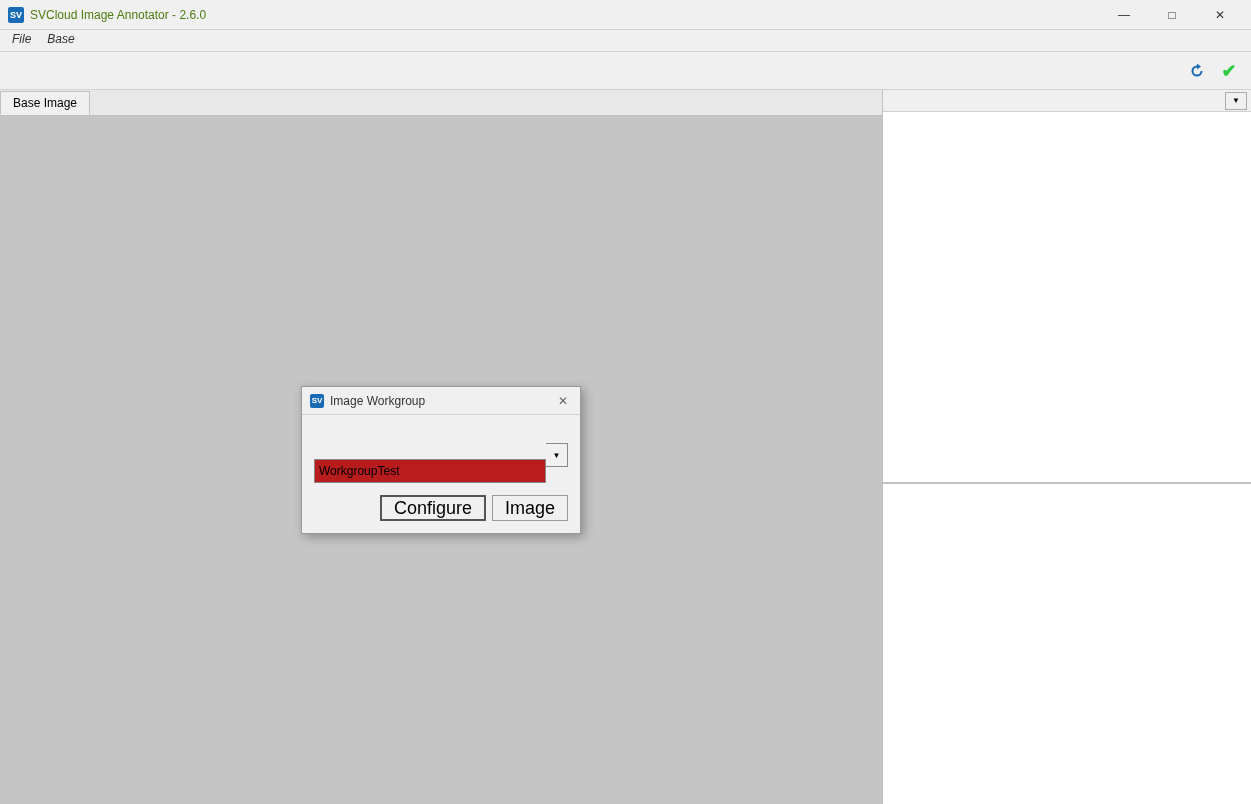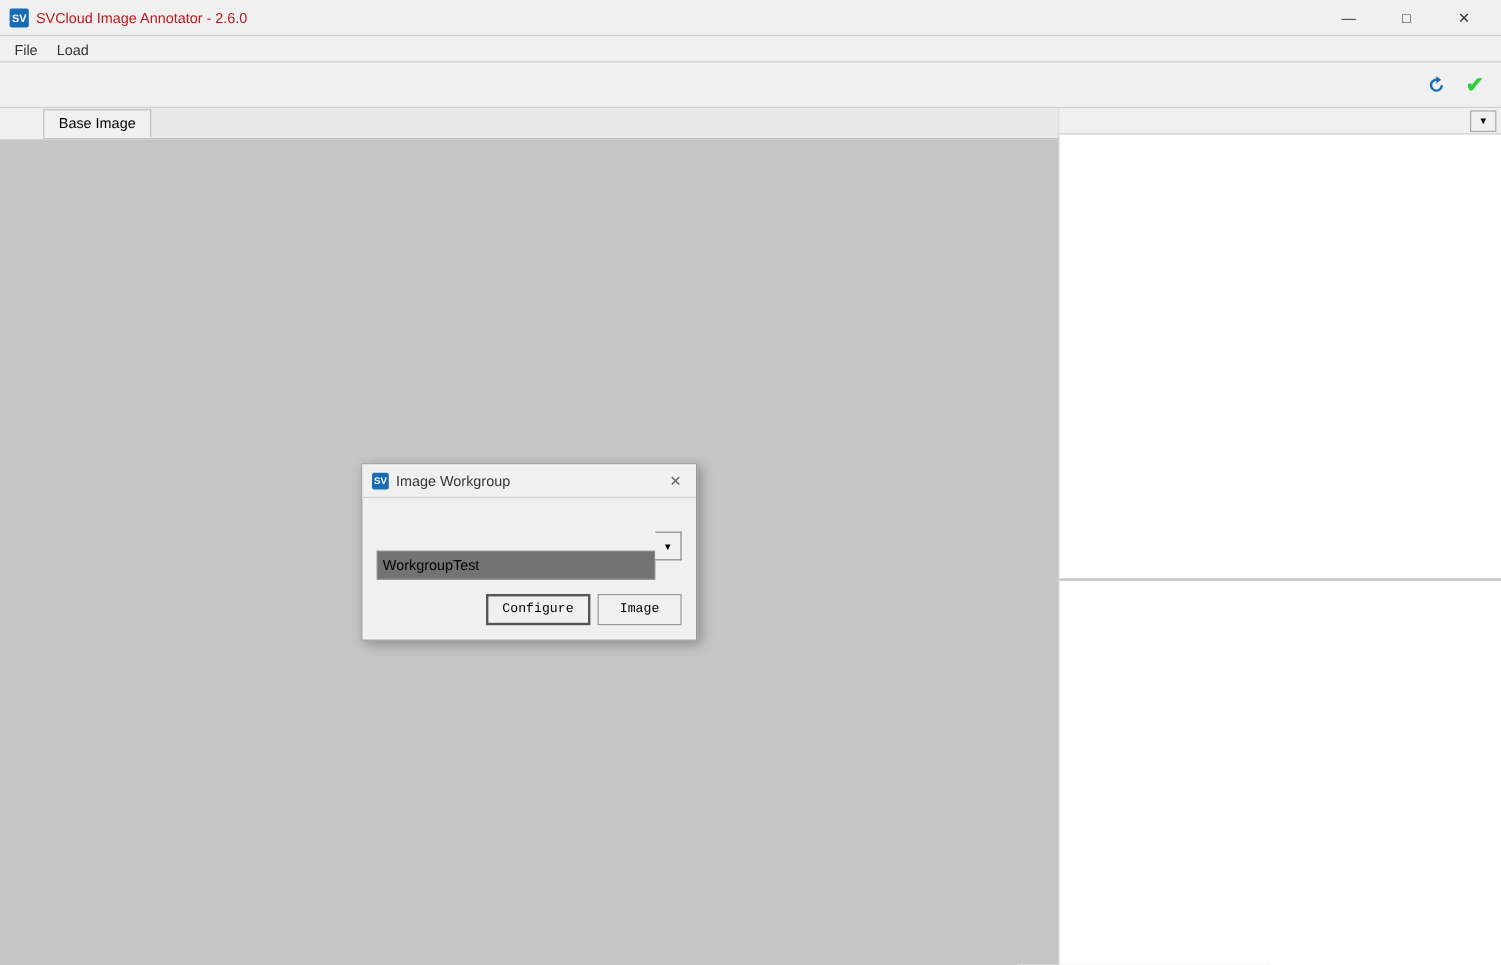--- a/index.html
+++ b/index.html
@@ -42,7 +42,7 @@
     }
     .title-bar-text {
       font-size: 12px;
-      color: #b91c1c;
+      color: #4d7c0f;
     }
     .title-bar-controls {
       display: flex;

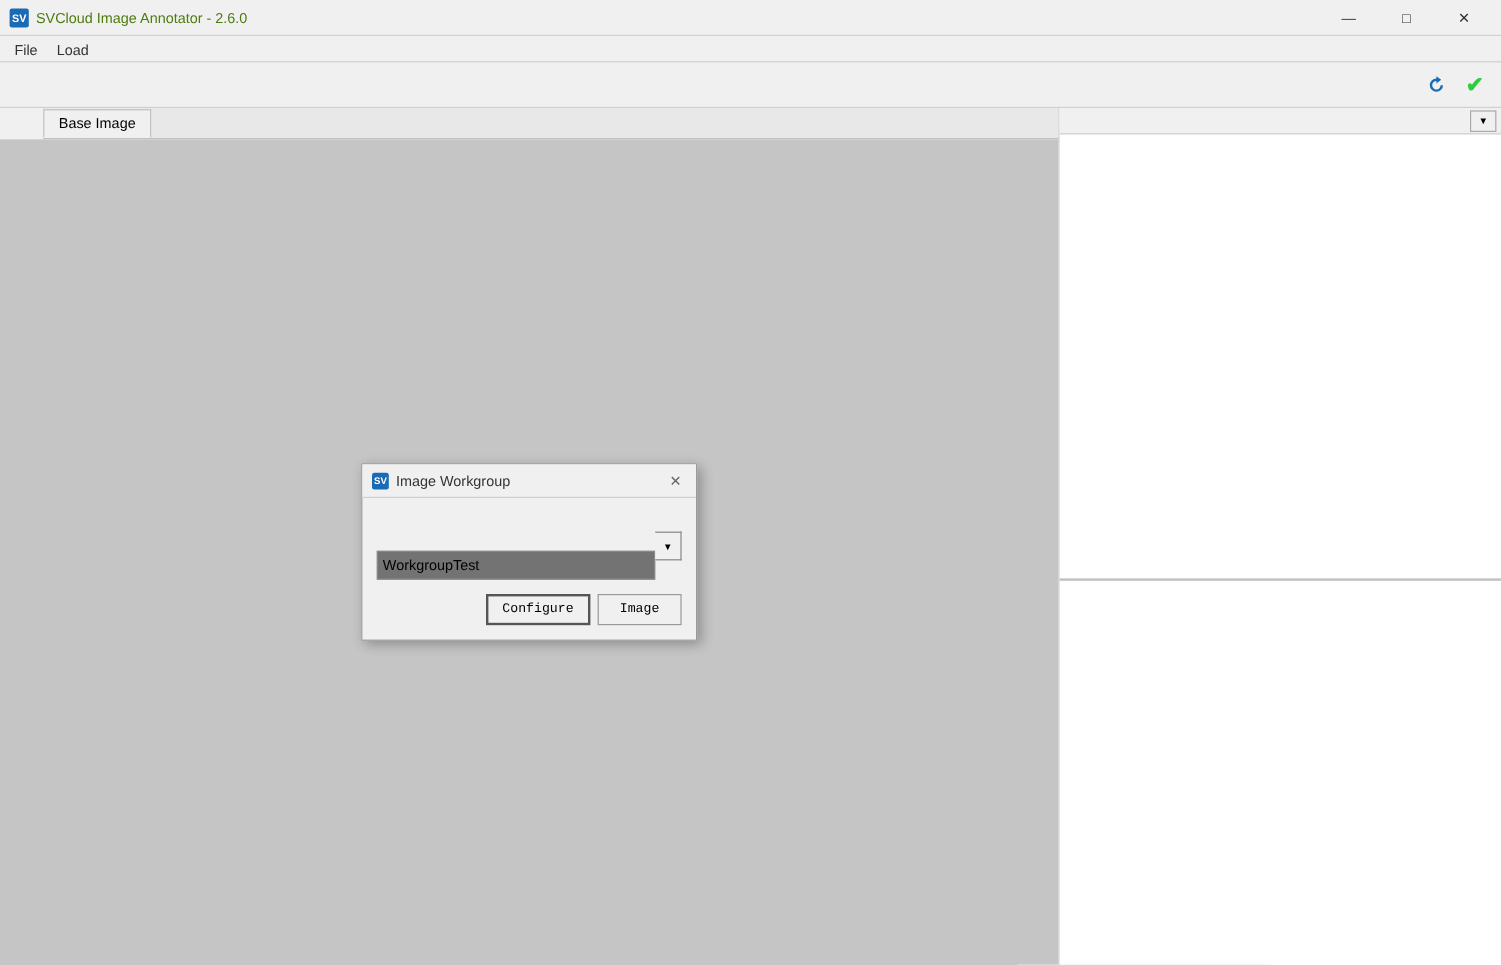--- a/index.html
+++ b/index.html
@@ -66,10 +66,11 @@
       height: 22px;
       background: #f0f0f0;
       display: flex;
-      align-items: flex-end;
+      align-items: flex-start;
       padding: 0 4px;
       border-bottom: 1px solid #d0d0d0;
       position: relative;
+      font-style: italic;
     }
     .menu-item {
       padding: 2px 8px;

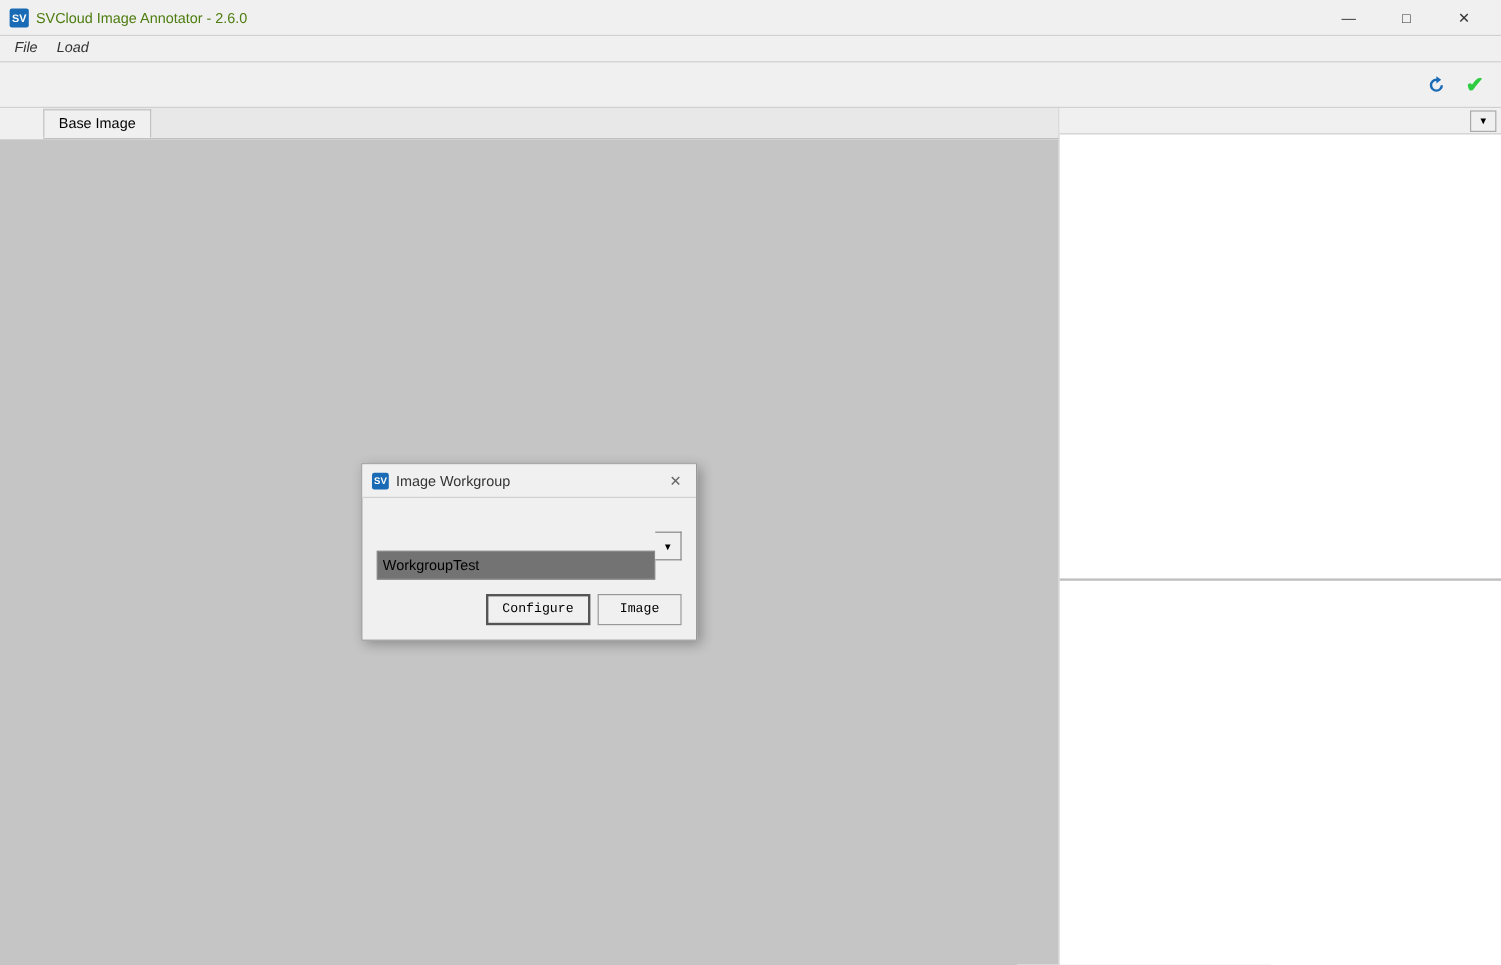--- a/index.html
+++ b/index.html
@@ -322,7 +322,7 @@
 
 <div class="menu-bar">
   <span class="menu-item">File</span>
-  <span class="menu-item">Load</span>
+  <span class="menu-item">Base</span>
 </div>
 
 <div class="toolbar">

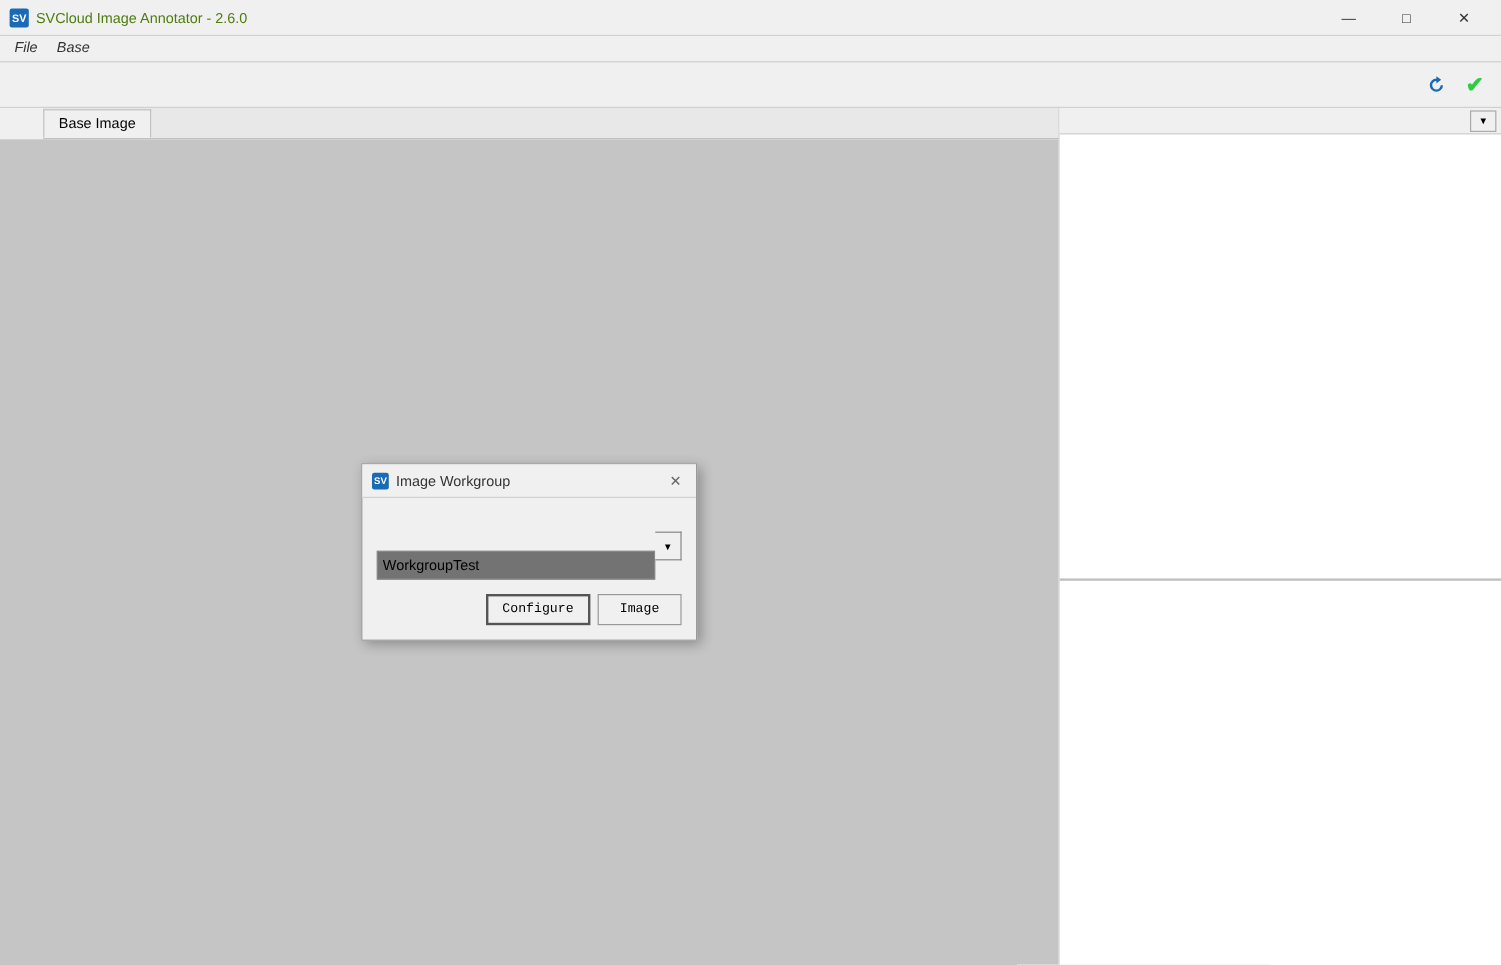--- a/index.html
+++ b/index.html
@@ -120,7 +120,6 @@
       display: flex;
       align-items: flex-end;
       border-bottom: 1px solid #c0c0c0;
-      margin-left: 36px;
     }
     .tab {
       padding: 4px 12px;

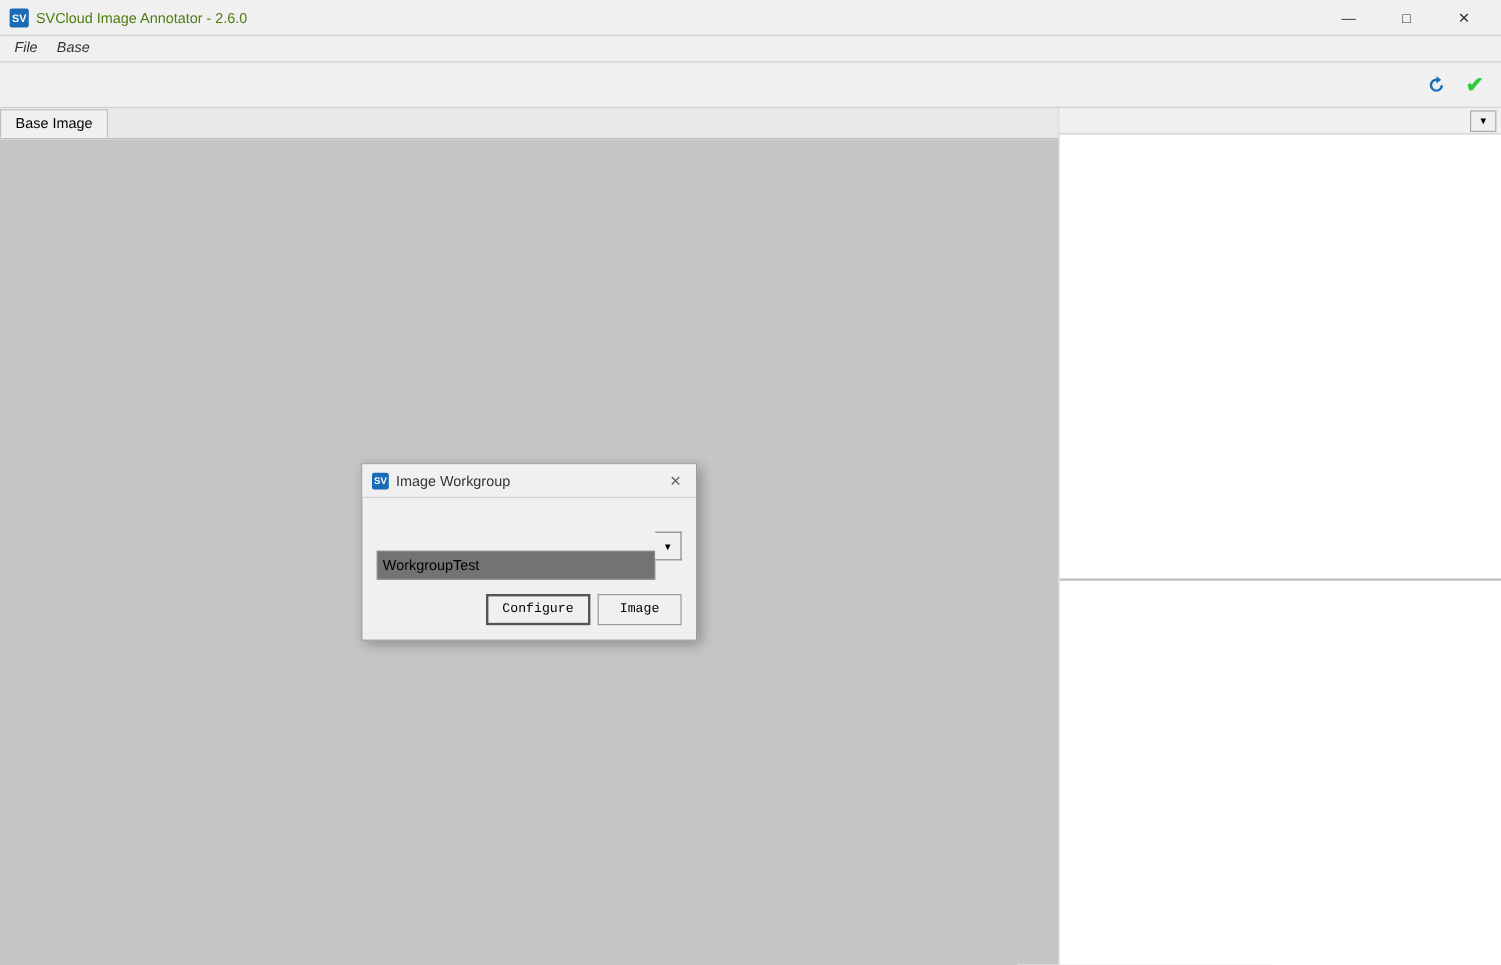--- a/index.html
+++ b/index.html
@@ -259,7 +259,7 @@
       border: 1px solid #888;
       padding: 2px 4px;
       font-size: 12px;
-      background: #737373;
+      background: #b91c1c;
       outline: none;
       margin-top: 32px;
     }

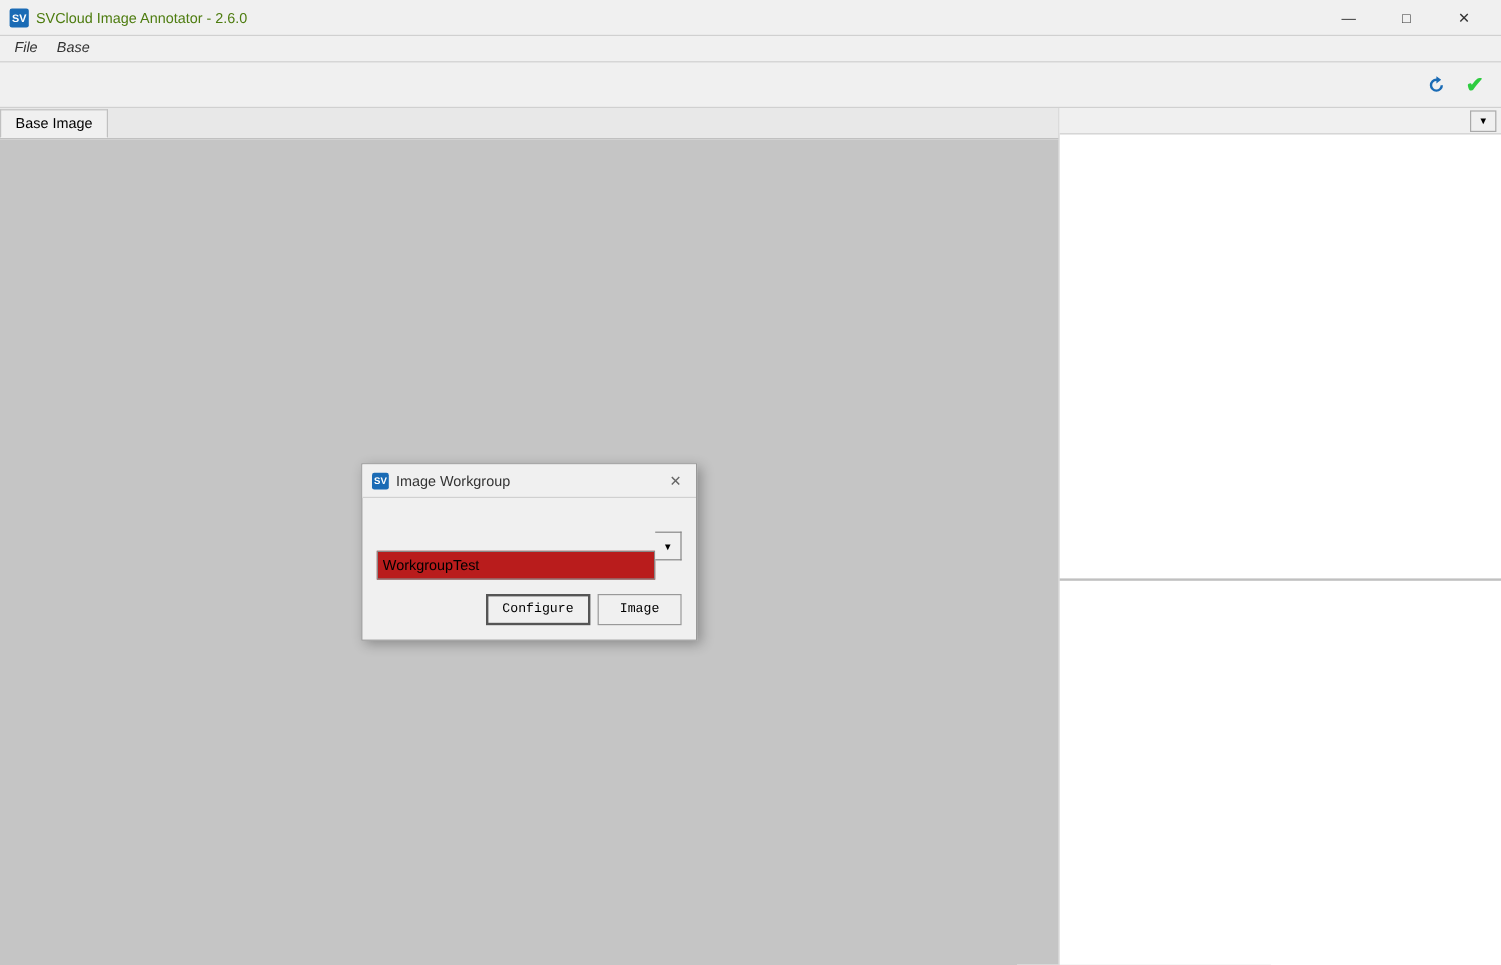--- a/index.html
+++ b/index.html
@@ -285,13 +285,12 @@
       height: 26px;
       background: #f0f0f0;
       border: 1px solid #999;
-      font-size: 11px;
+      font-size: 18px;
       cursor: pointer;
       padding: 0 12px;
       display: flex;
       align-items: center;
       justify-content: center;
-      font-family: Liberation Mono, monospace;
     }
     .dialog-btn.default {
       border: 2px solid #555;

